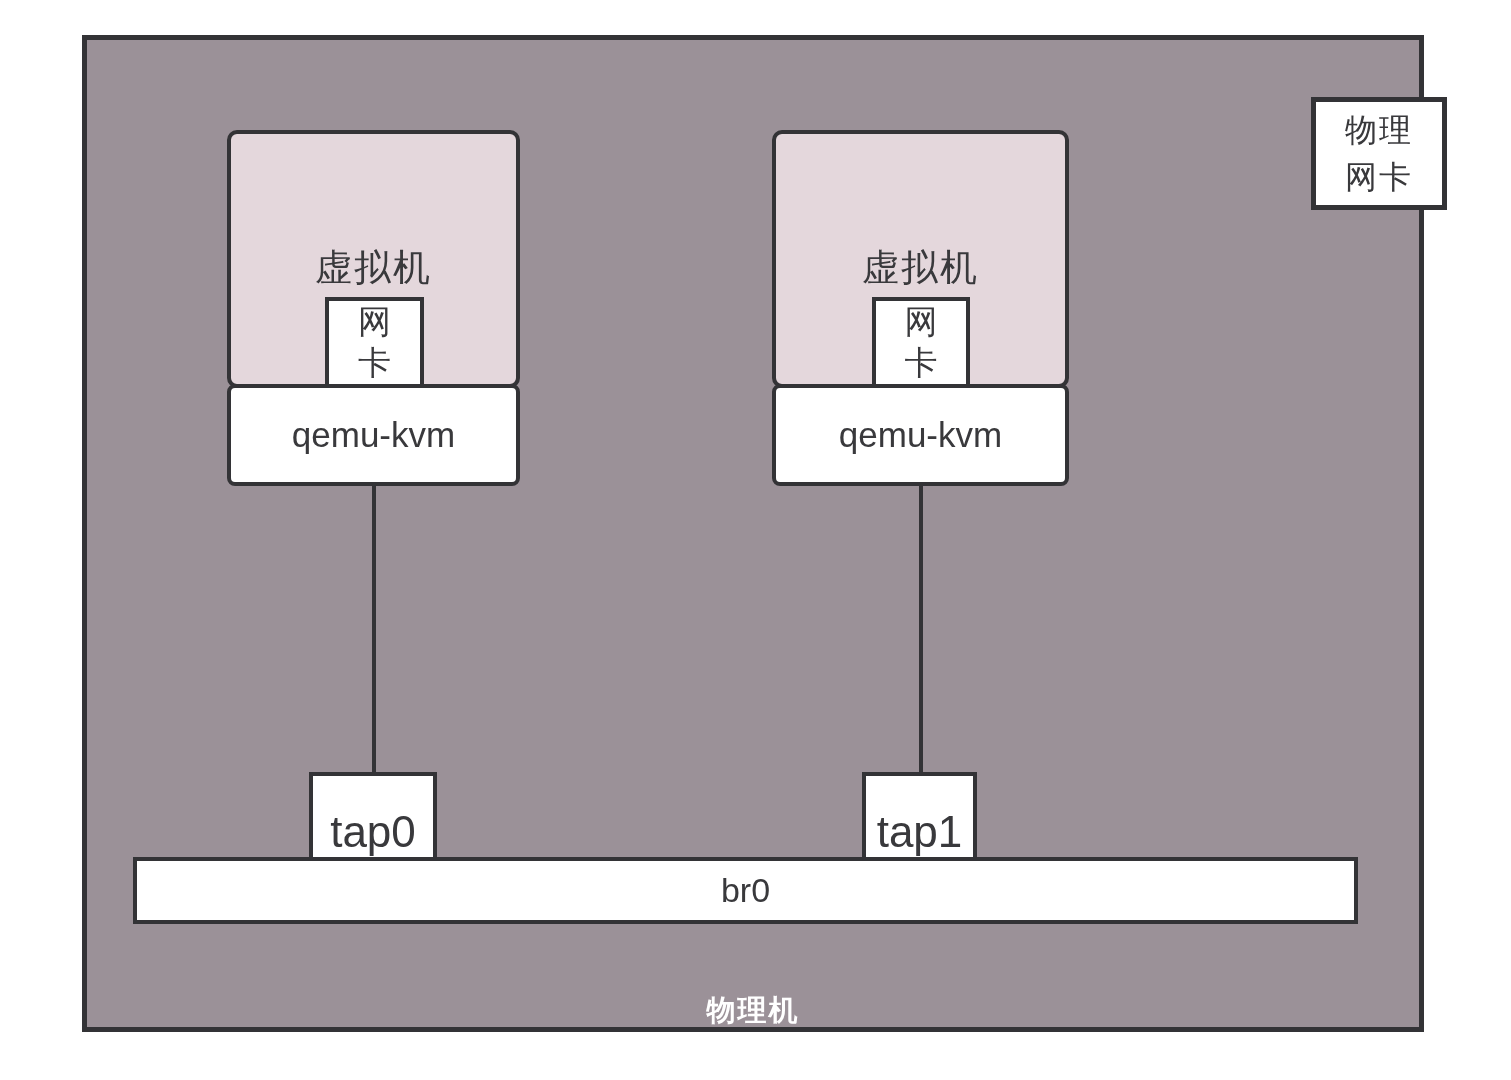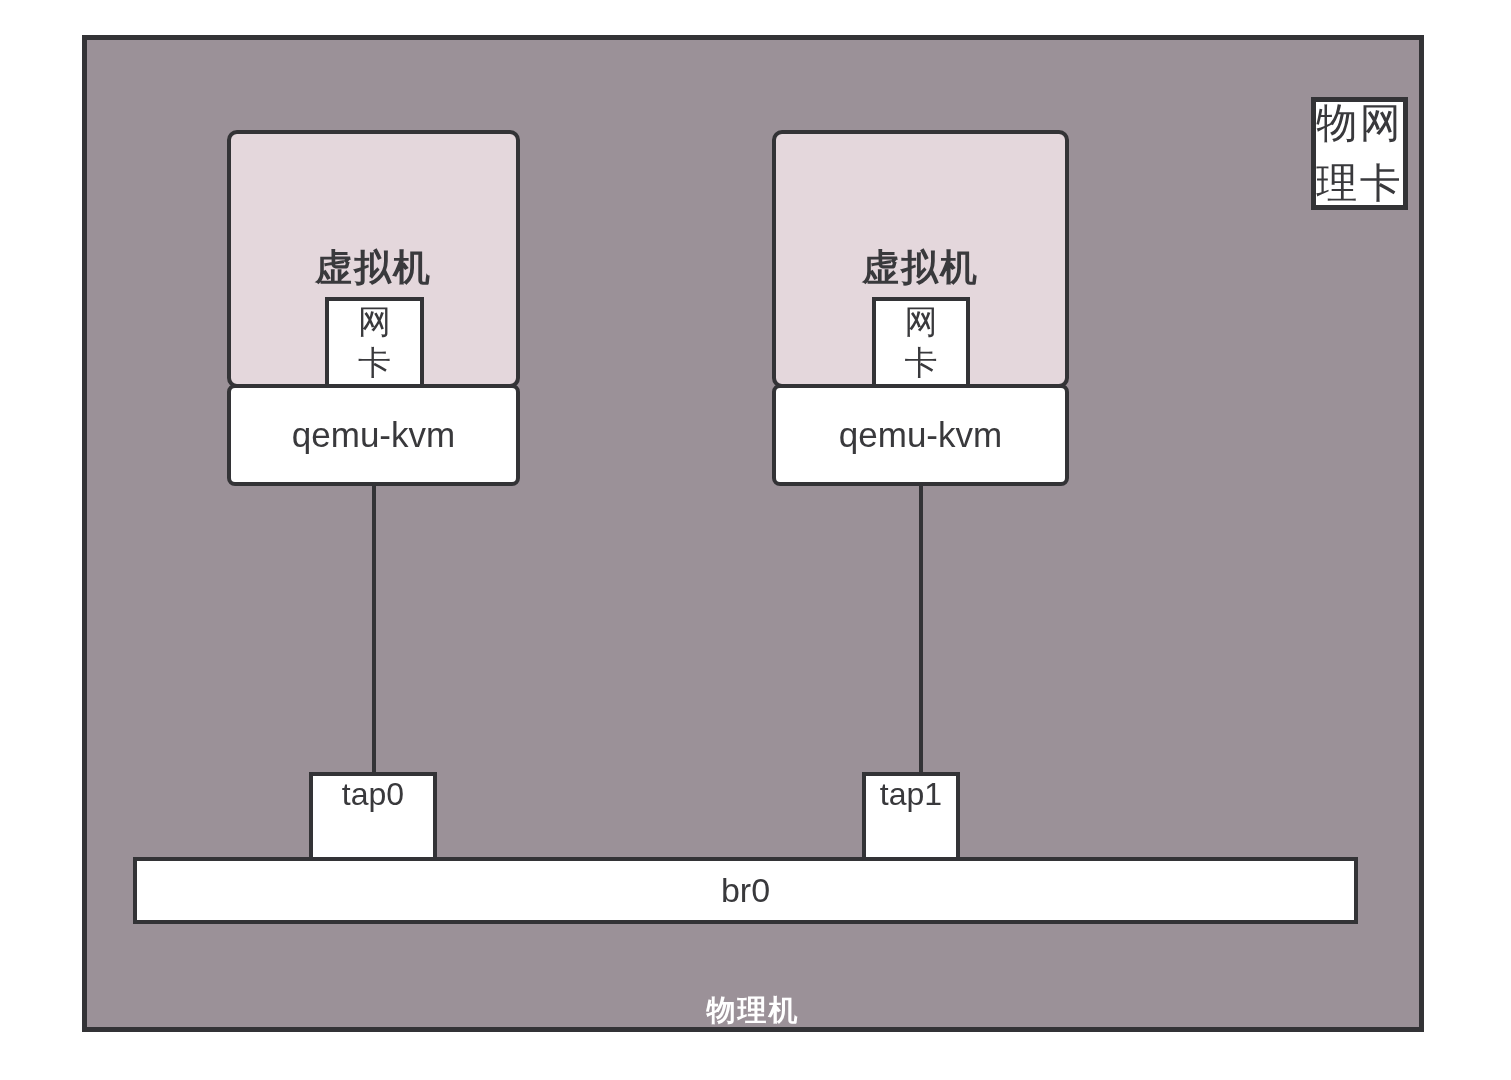--- a/index.html
+++ b/index.html
@@ -90,12 +90,12 @@
   }
   .pnic{
     position:absolute;
-    left:1311px;top:97px;width:97px;height:113px;
+    left:1311px;top:97px;width:136px;height:113px;
     background:var(--box-fill);
     border:5px solid var(--border-color);
-    display:flex;
+    display:flex;flex-direction:column;
     align-items:center;justify-content:center;
-    font-size:41px;line-height:1.45;
+    font-size:32px;line-height:1.45;
     letter-spacing:2px;
     text-align:center;
     z-index:3;

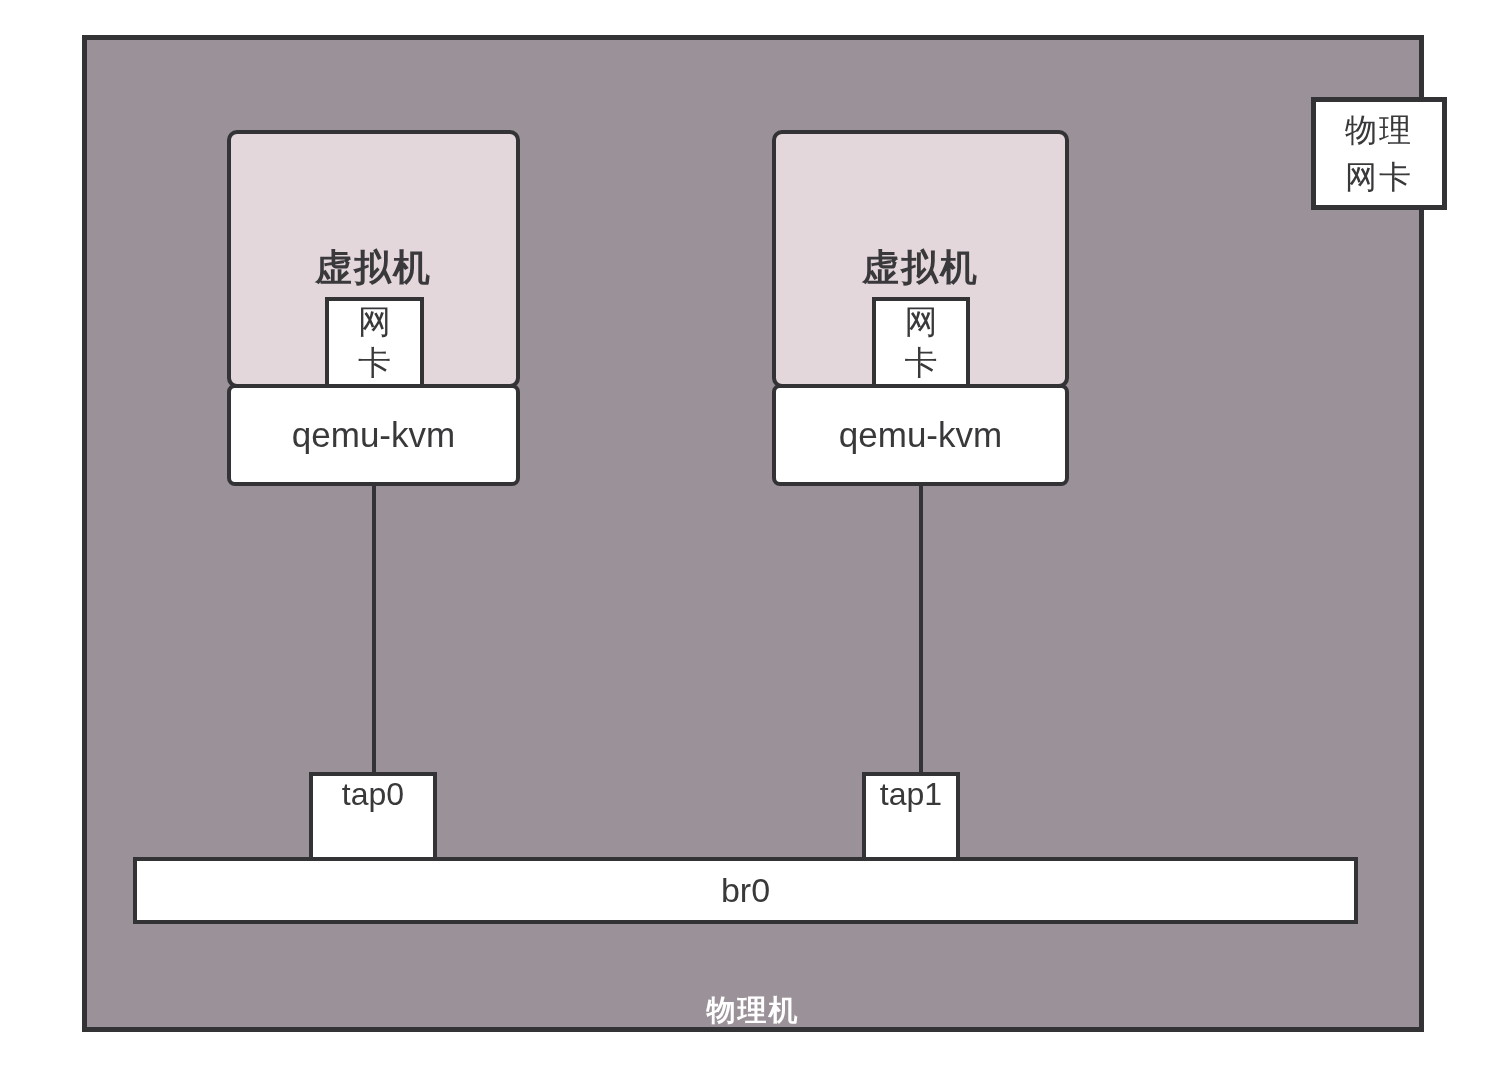--- a/index.html
+++ b/index.html
@@ -44,7 +44,6 @@
     letter-spacing:2px;
     color:var(--text-color);
     z-index:4;
-    font-weight:bold;
   }
   .nic-box{
     position:absolute;

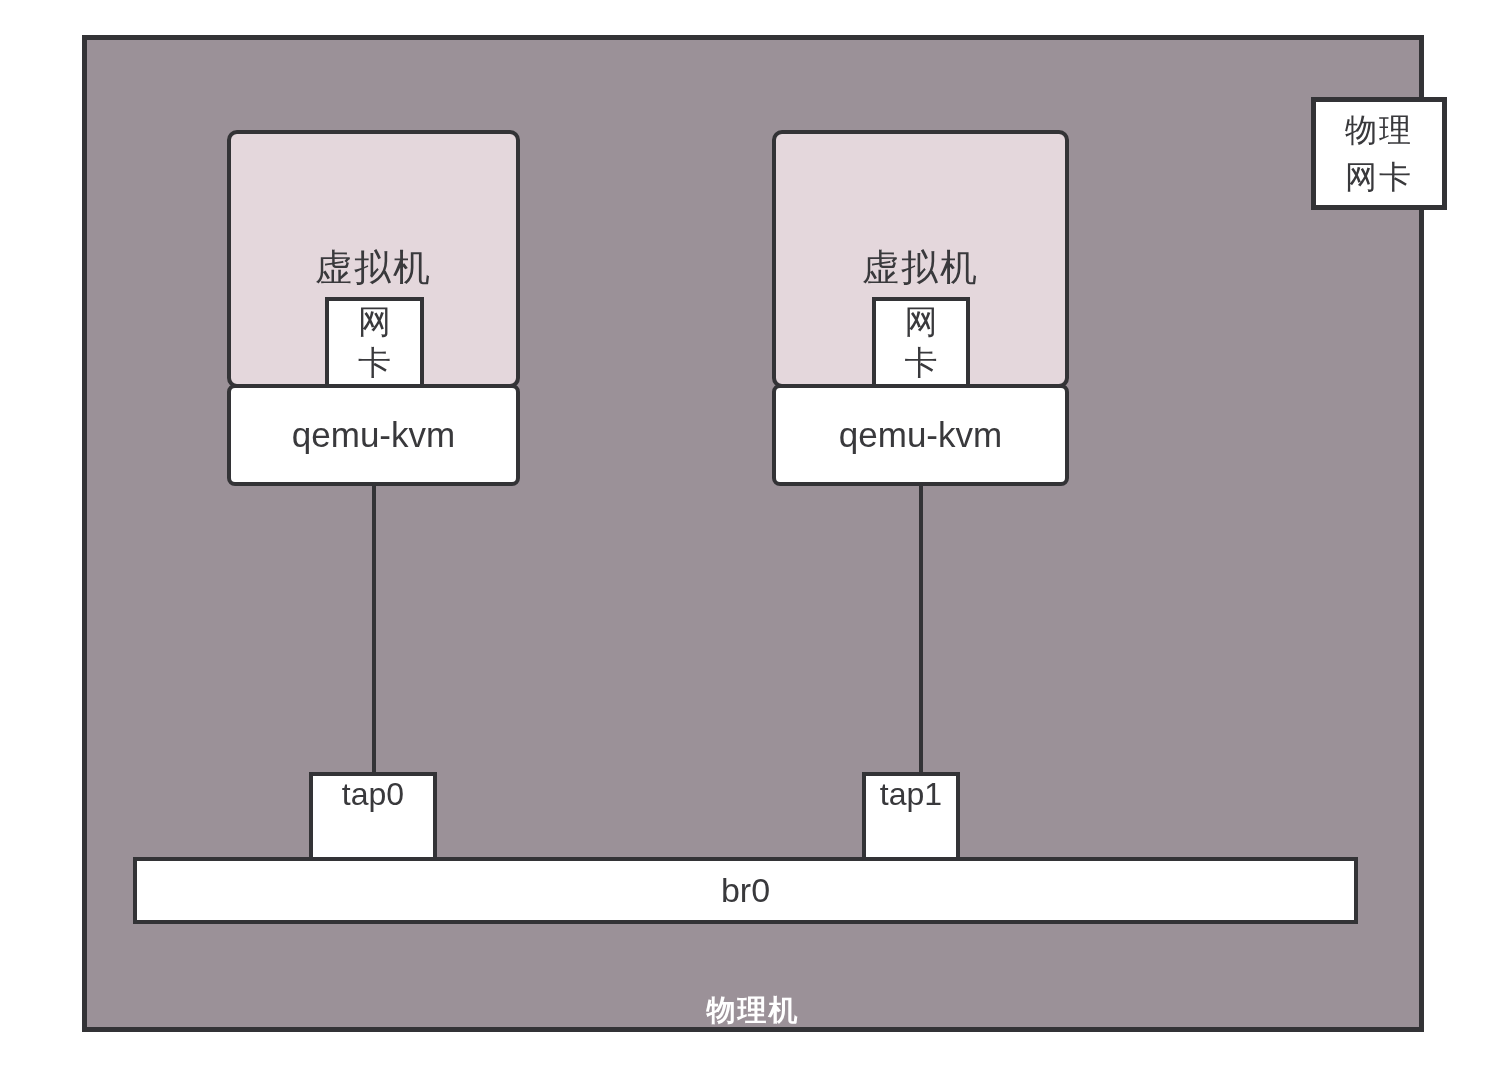--- a/index.html
+++ b/index.html
@@ -74,8 +74,8 @@
     position:absolute;
     background:var(--box-fill);
     border:4px solid var(--border-color);
-    display:flex;align-items:flex-start;justify-content:center;
-    font-size:32px;
+    display:flex;align-items:flex-end;justify-content:center;
+    font-size:44px;
     z-index:3;
   }
   .bridge{

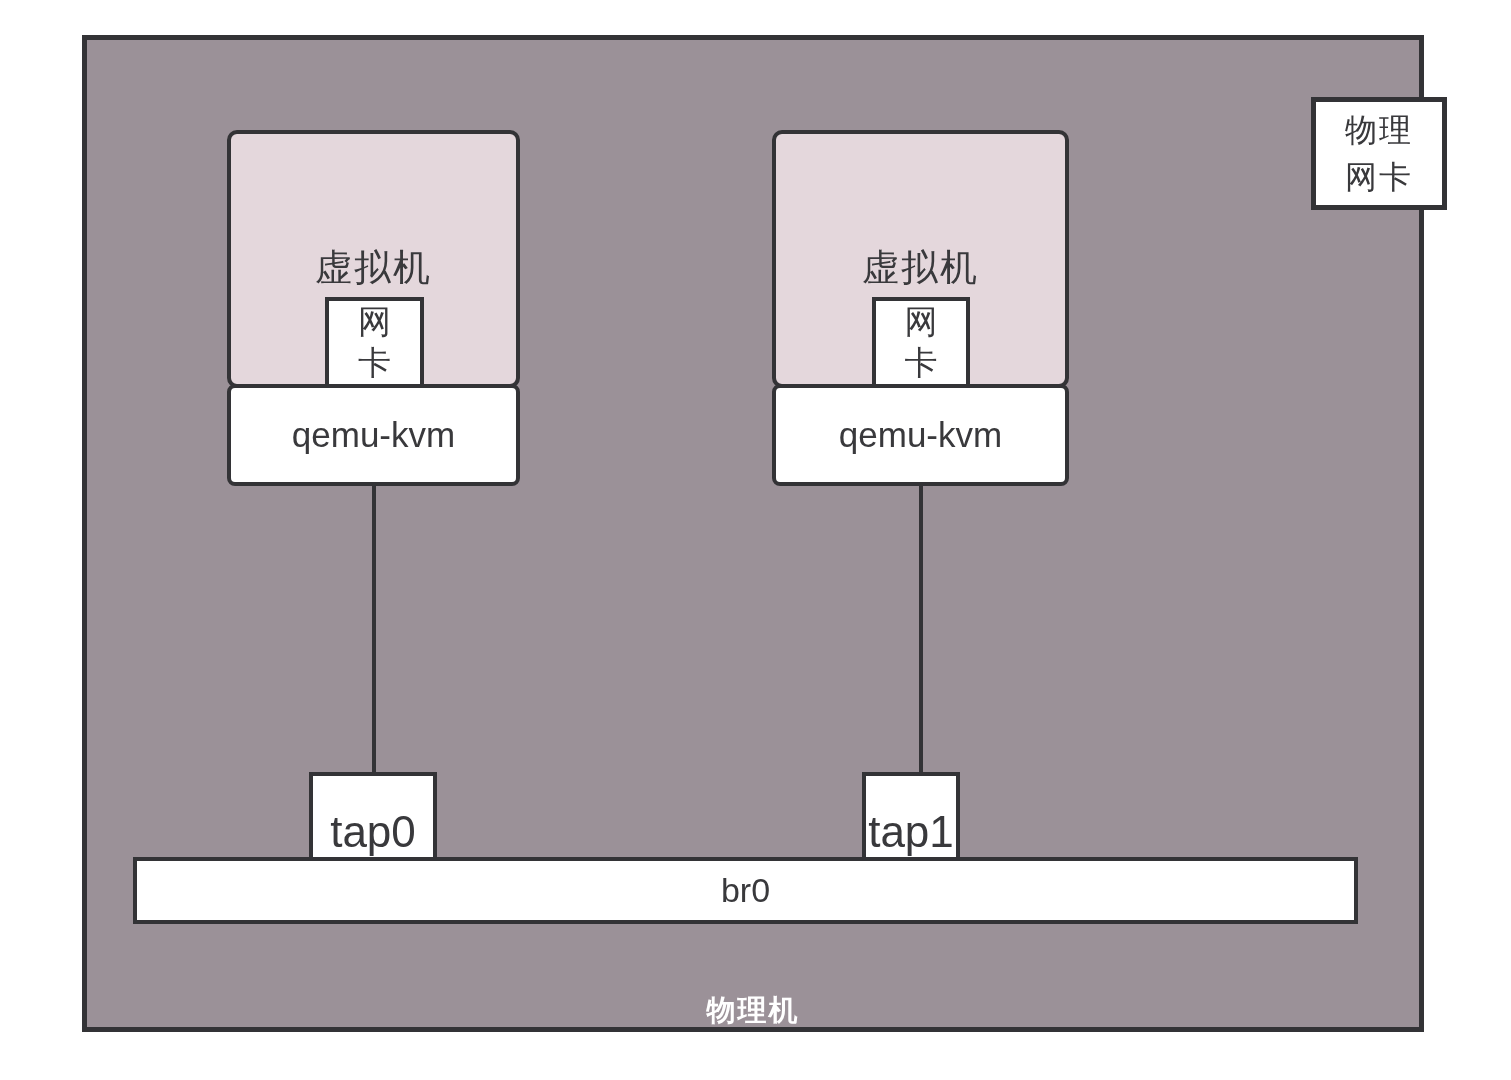--- a/index.html
+++ b/index.html
@@ -122,7 +122,7 @@
   .g1-nic  {left:872px;top:297px;width:98px;height:91px;}
   .g1-qemu {left:772px;top:384px;width:297px;height:102px;}
   .g1-line {left:919px;top:484px;height:290px;}
-  .g1-tap  {left:862px;top:772px;width:98px;height:89px;}
+  .g1-tap  {left:862px;top:772px;width:115px;height:89px;}
 </style>
 </head>
 <body>

